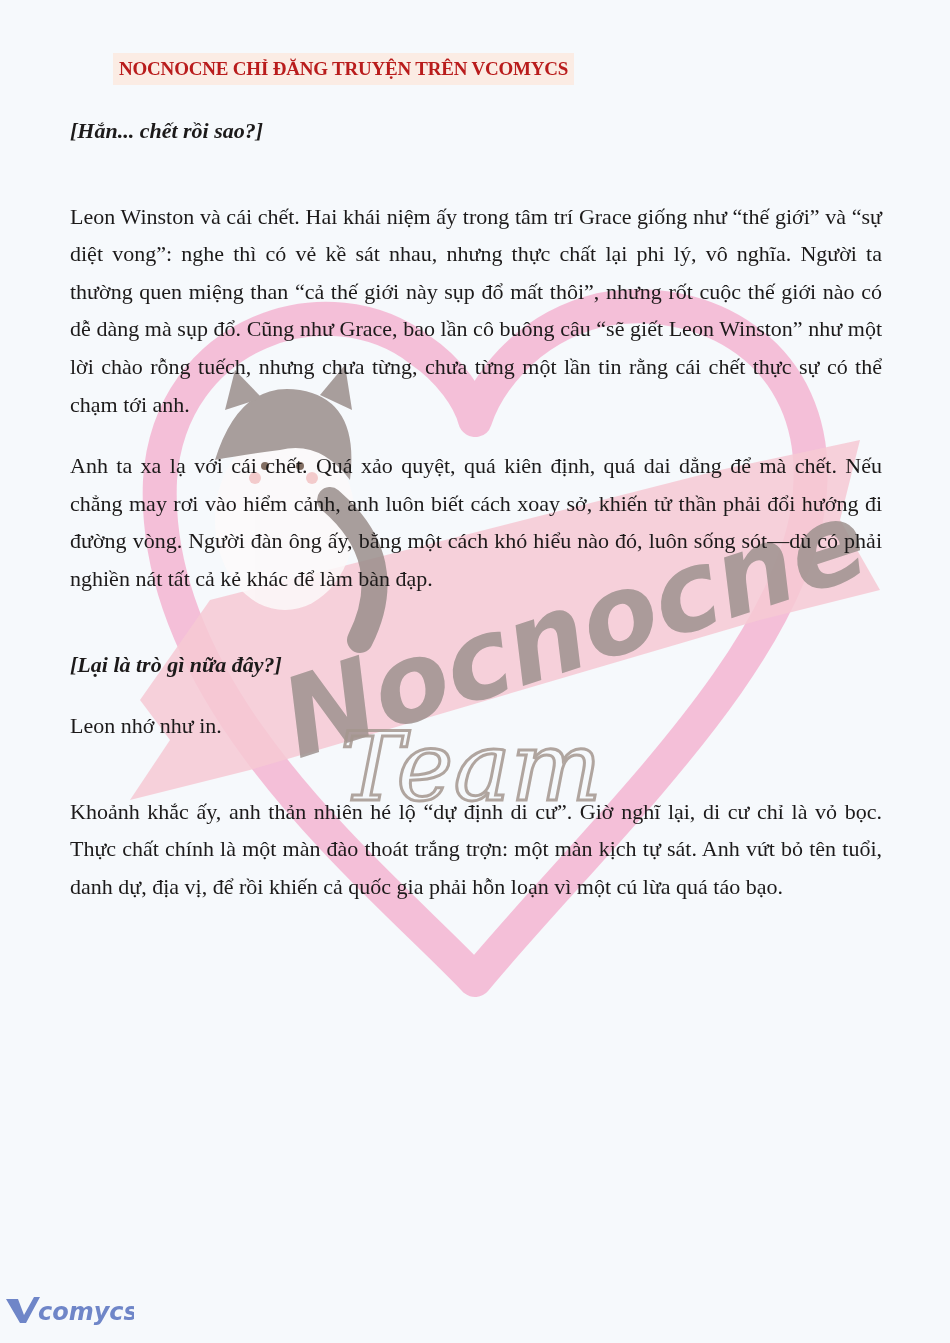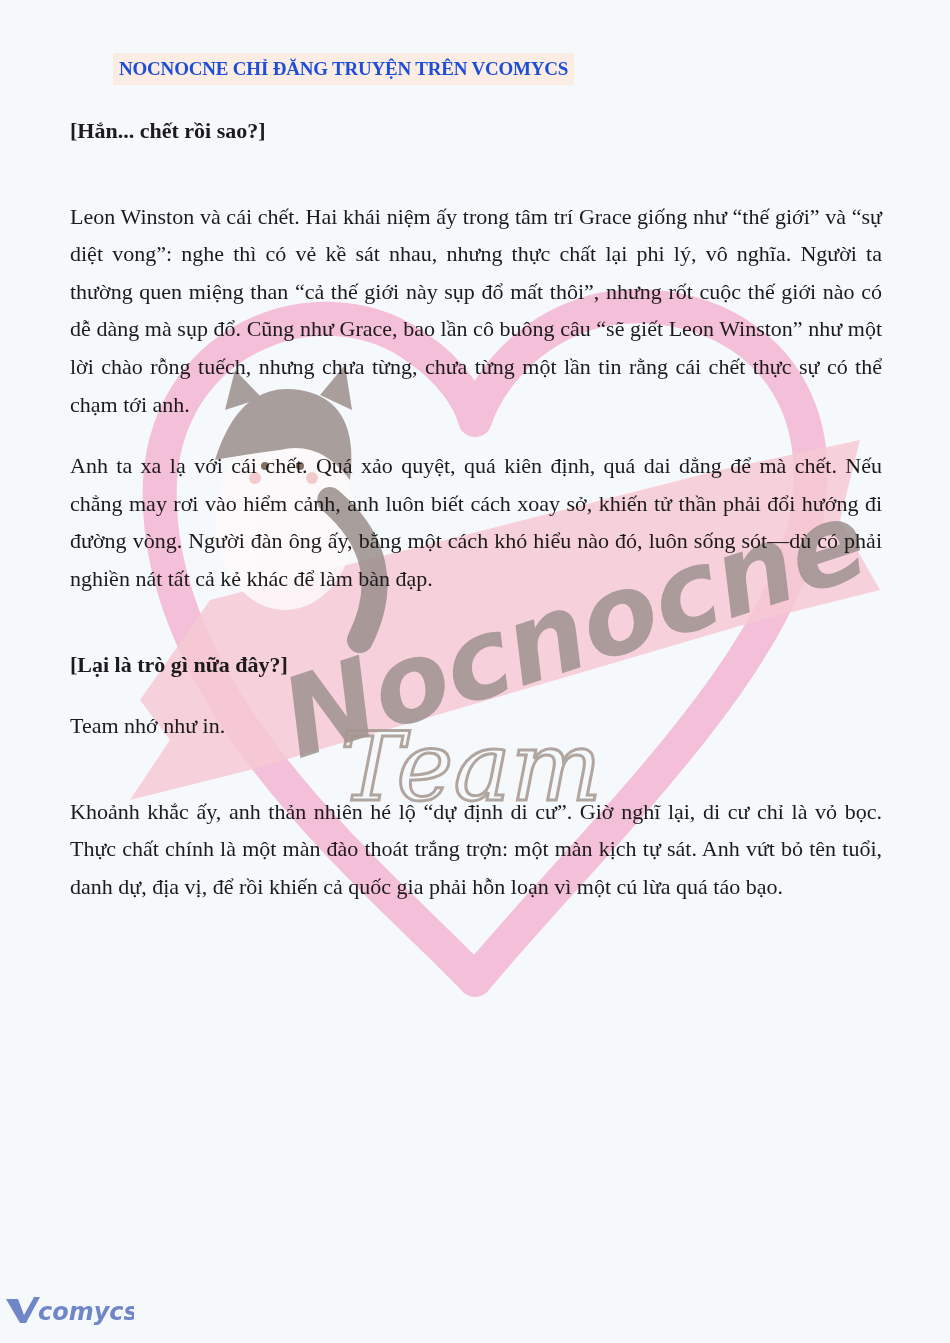--- a/index.html
+++ b/index.html
@@ -17,7 +17,7 @@
       padding: 0 6px; background: #fbece4;
       display: flex; align-items: center;
       font-family: "Liberation Serif", serif; font-weight: bold;
-      font-size: 19px; color: #1d4ed8; letter-spacing: -0.2px; z-index: 2;
+      font-size: 19px; color: #b91c1c; letter-spacing: -0.2px; z-index: 2;
     }
     .content { position: absolute; left: 70px; top: 112px; width: 812px; z-index: 2; }
     .para { margin: 0; font-size: 22px; line-height: 37.6px; text-align: justify; }

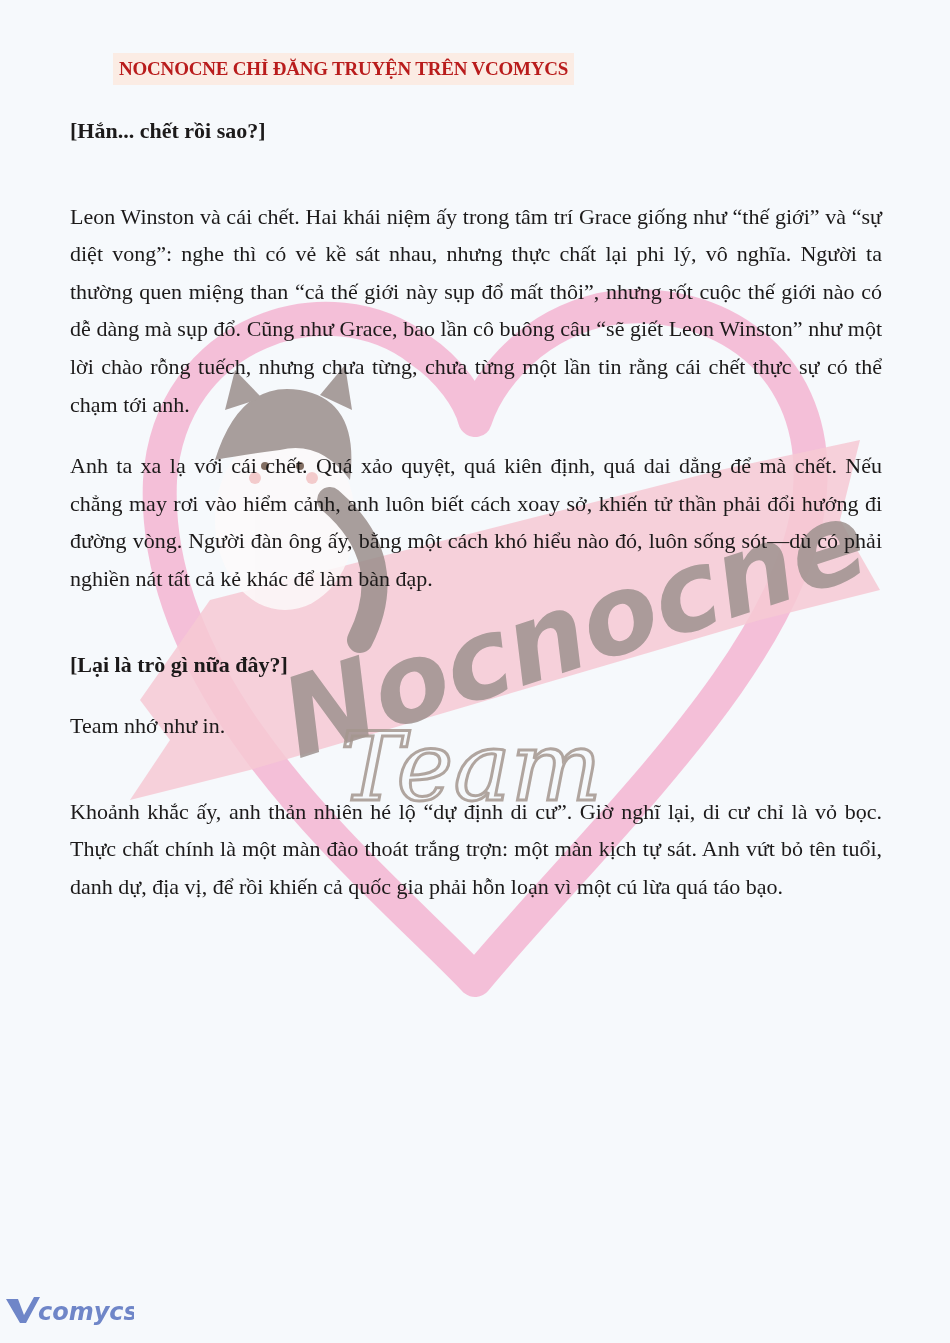--- a/index.html
+++ b/index.html
@@ -21,7 +21,7 @@
     }
     .content { position: absolute; left: 70px; top: 112px; width: 812px; z-index: 2; }
     .para { margin: 0; font-size: 22px; line-height: 37.6px; text-align: justify; }
-    .para.italic { font-weight: bold; }
+    .para.italic { font-style: italic; font-weight: bold; }
     .p-gap { height: 24px; }
     .footer-logo { position: absolute; left: 4px; top: 1293px; z-index: 2; }
   </style>

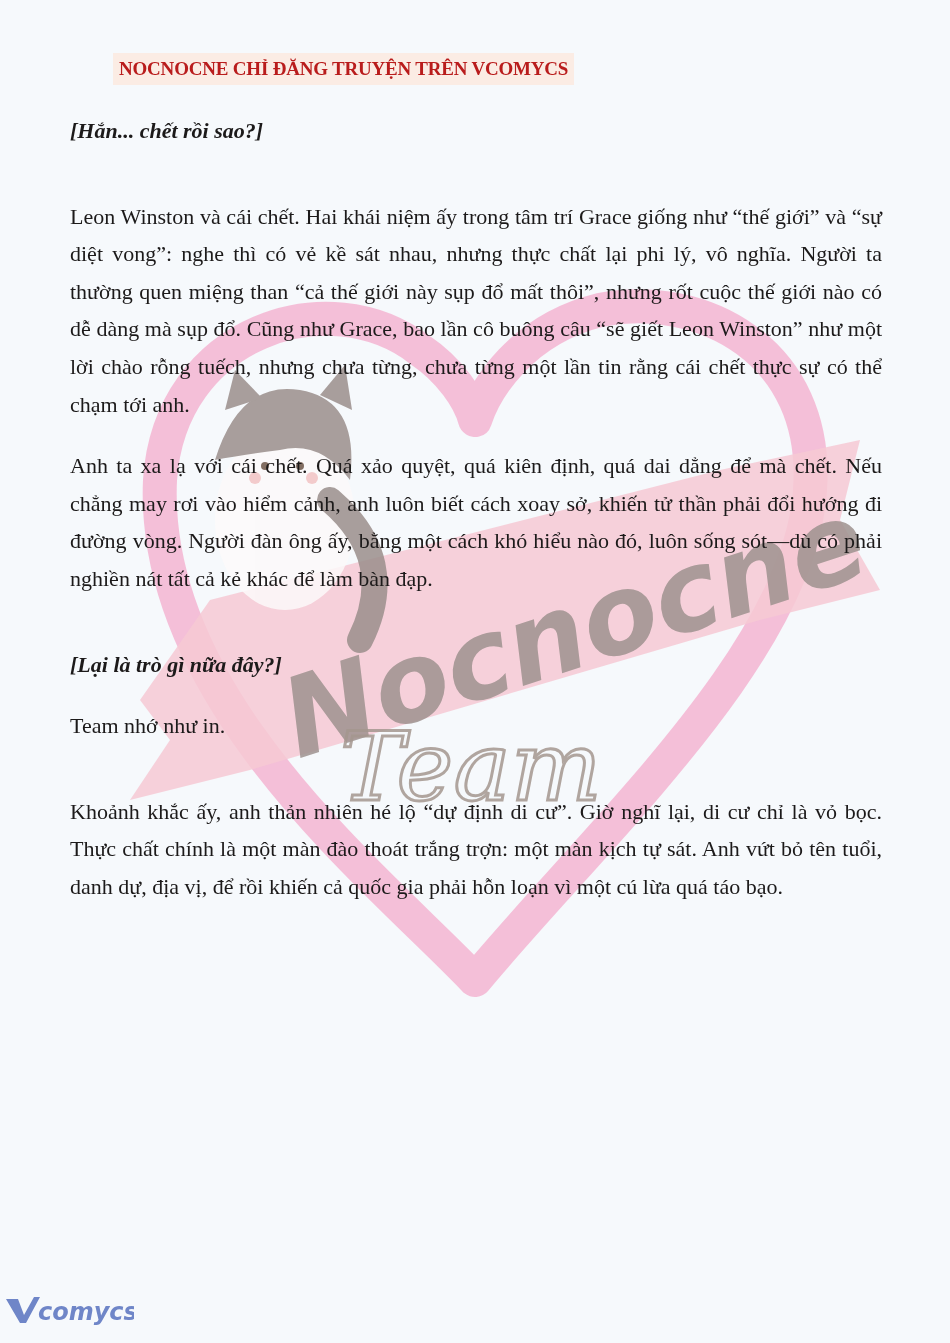--- a/index.html
+++ b/index.html
@@ -64,7 +64,7 @@
     <div class="p-gap"></div>
     <p class="para italic">[Lại là trò gì nữa đây?]</p>
     <div class="p-gap"></div>
-    <p class="para">Team nhớ như in.</p>
+    <p class="para">Leon nhớ như in.</p>
     <div class="p-gap"></div>
     <div class="p-gap"></div>
     <p class="para">Khoảnh khắc ấy, anh thản nhiên hé lộ “dự định di cư”. Giờ nghĩ lại, di cư chỉ là vỏ bọc. Thực chất chính là một màn đào thoát trắng trợn: một màn kịch tự sát. Anh vứt bỏ tên tuổi, danh dự, địa vị, để rồi khiến cả quốc gia phải hỗn loạn vì một cú lừa quá táo bạo.</p>

